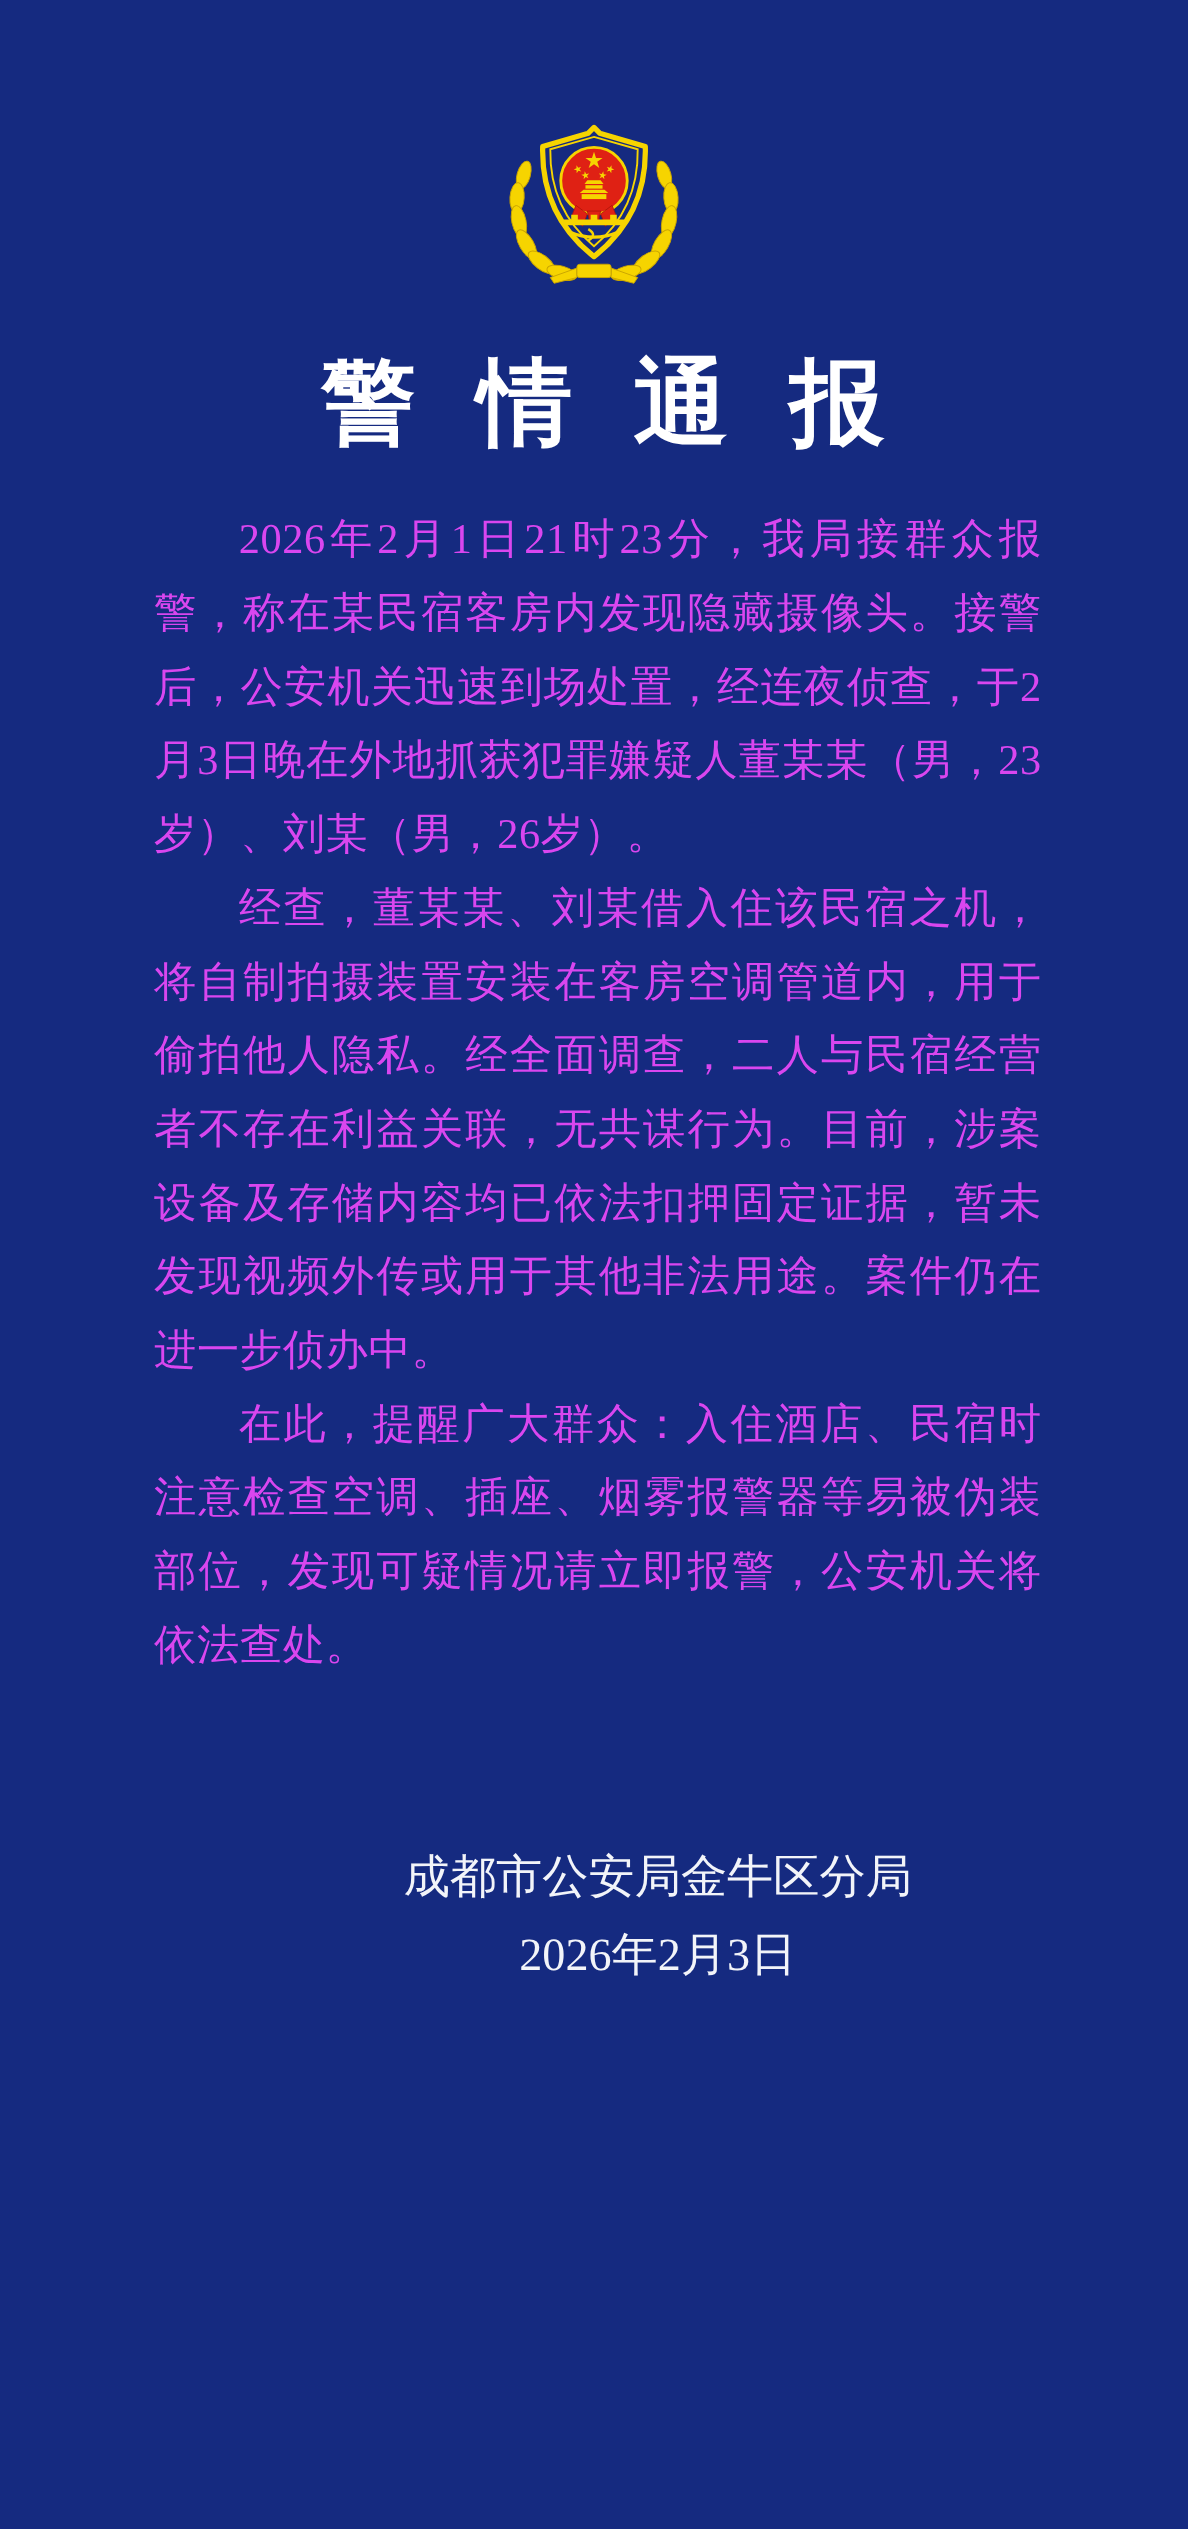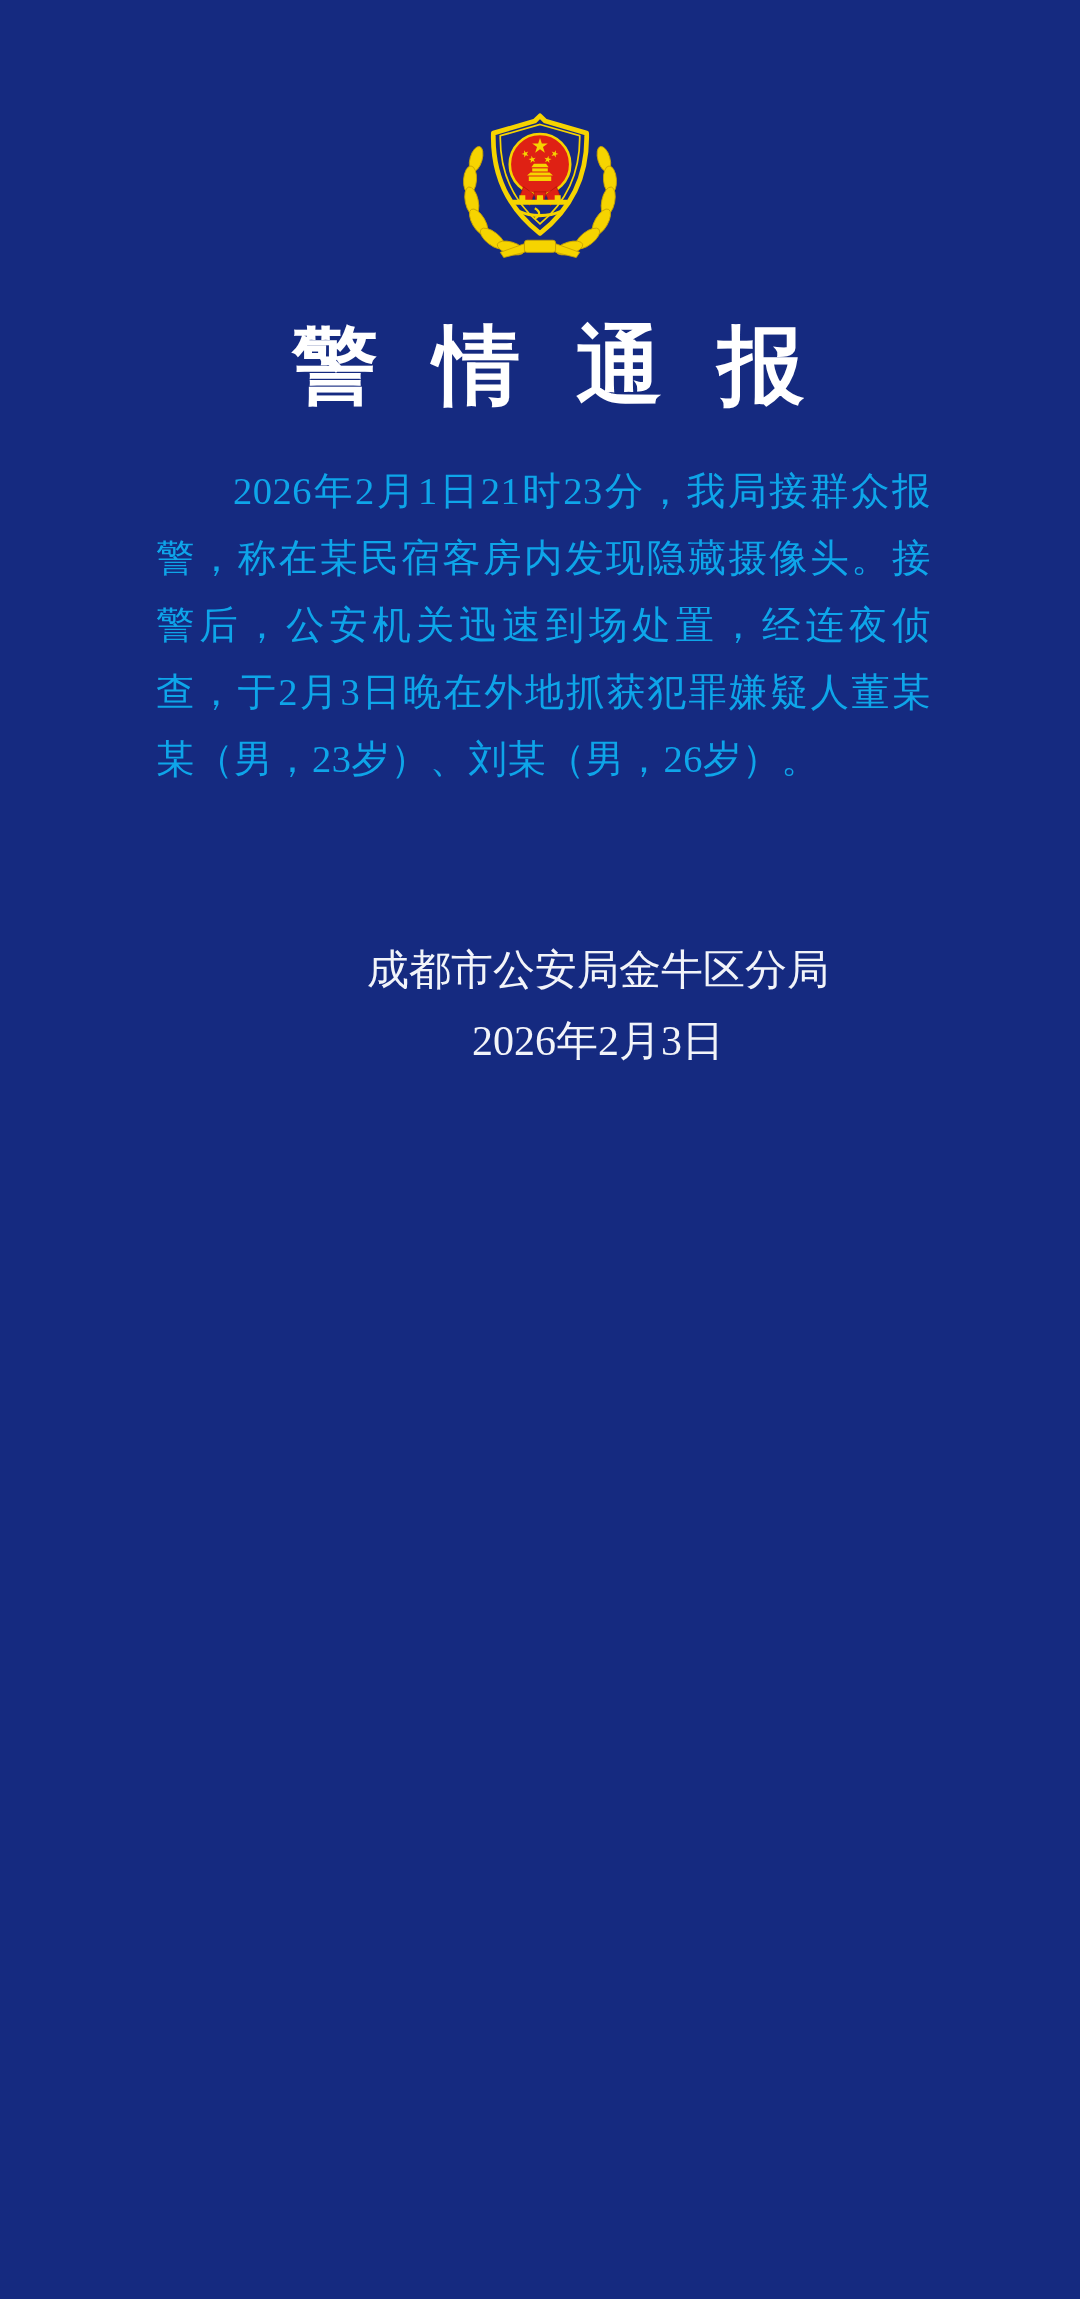--- a/index.html
+++ b/index.html
@@ -41,12 +41,12 @@
     margin: 46px 133px 0 140px;
   }
   .body-text p {
-    margin: 16px;
+    margin: 0;
     padding: 0;
     text-indent: 2em;
     font-size: 38.5px;
     line-height: 67px;
-    color: #0ea5e9;
+    color: #d946ef;
     text-align: justify;
     letter-spacing: 0.5px;
   }

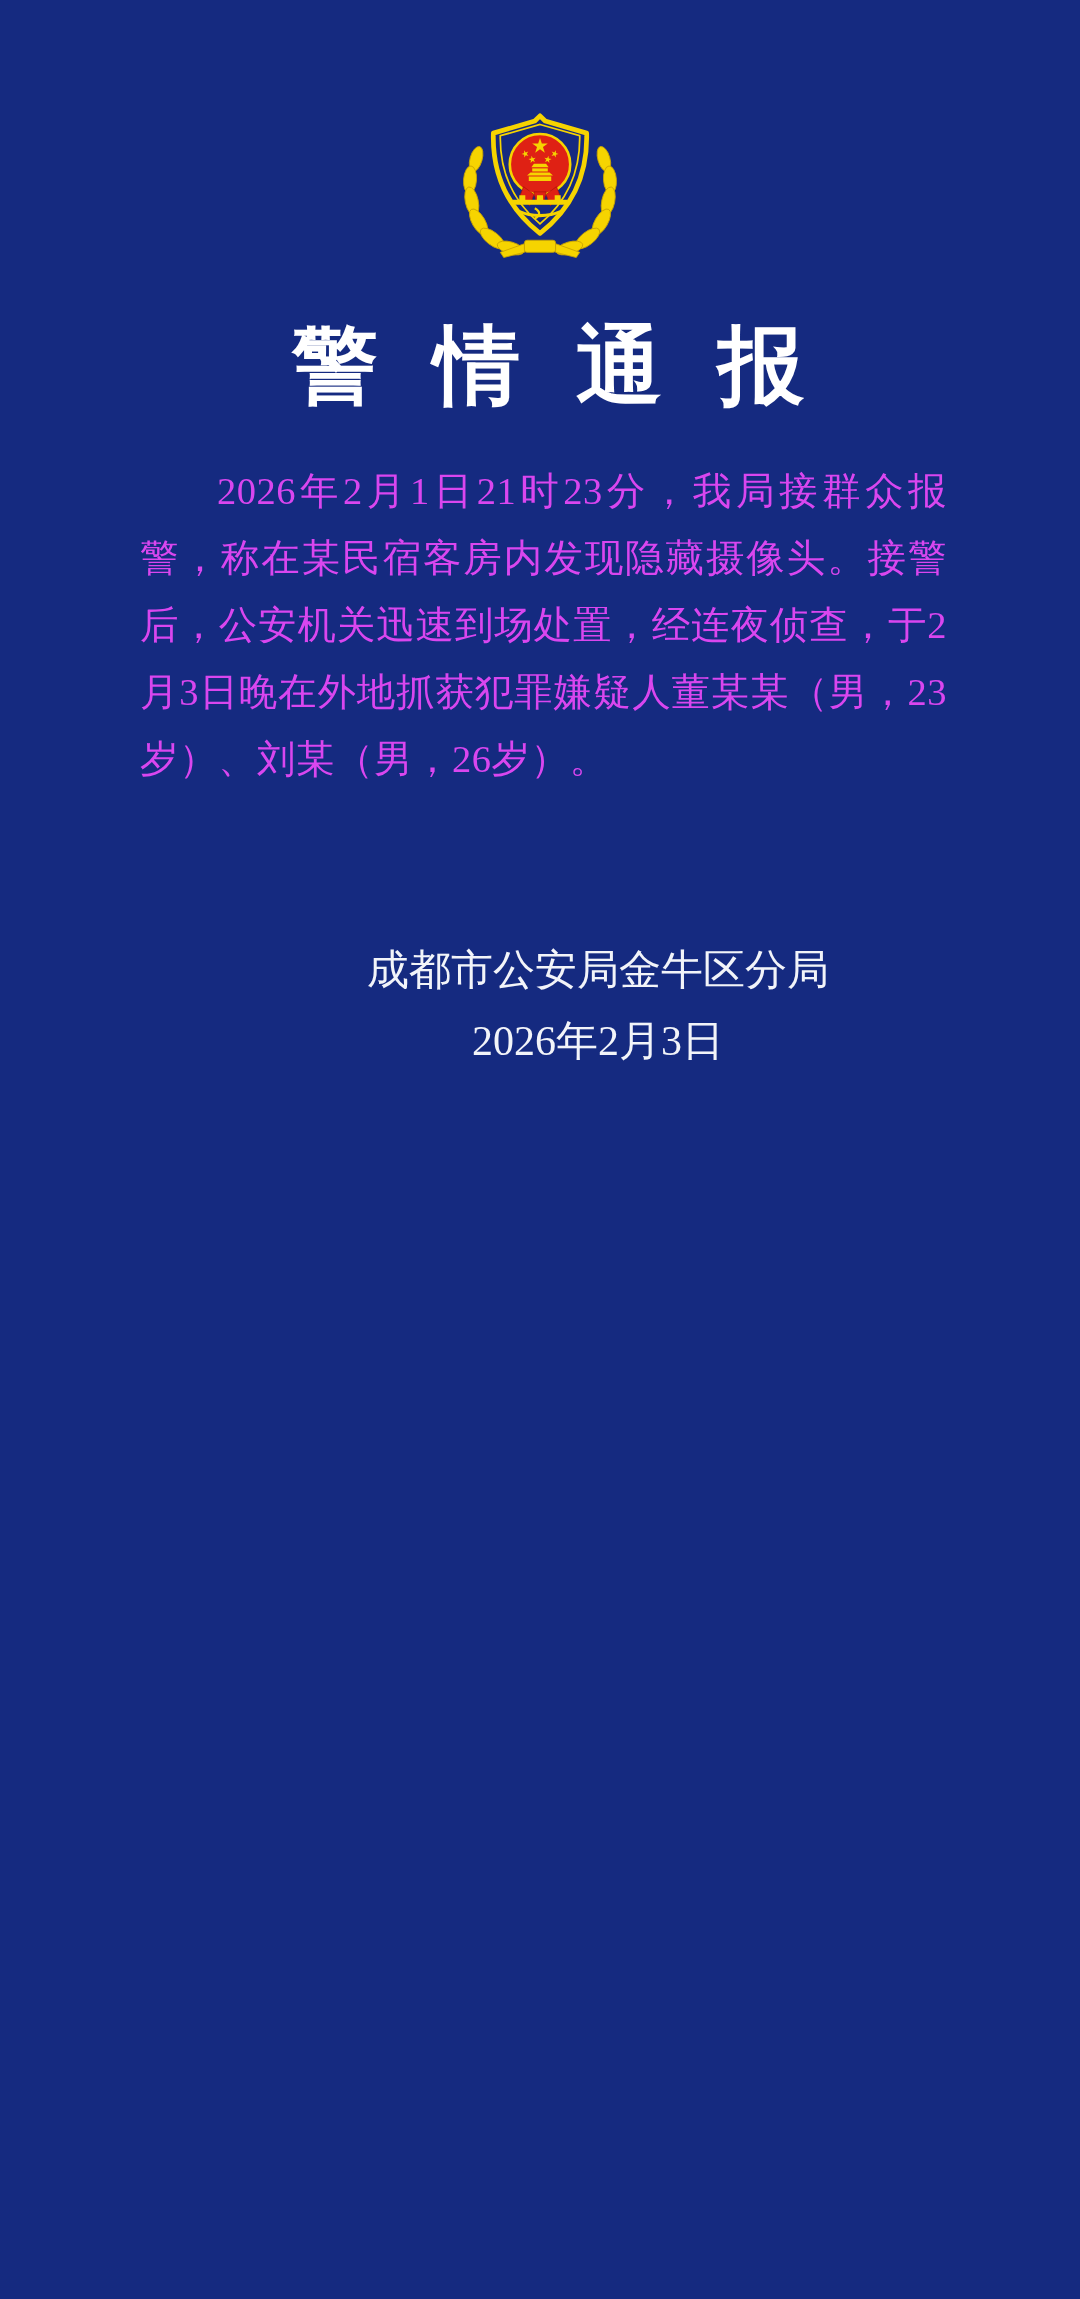--- a/index.html
+++ b/index.html
@@ -130,6 +130,7 @@
 
   <div class="body-text">
     <p>2026年2月1日21时23分，我局接群众报警，称在某民宿客房内发现隐藏摄像头。接警后，公安机关迅速到场处置，经连夜侦查，于2月3日晚在外地抓获犯罪嫌疑人董某某（男，23岁）、刘某（男，26岁）。</p>
+    <p>经查，董某某、刘某借入住该民宿之机，将自制拍摄装置安装在客房空调管道内，用于偷拍他人隐私。经全面调查，二人与民宿经营者不存在利益关联，无共谋行为。目前，涉案设备及存储内容均已依法扣押固定证据，暂未发现视频外传或用于其他非法用途。案件仍在进一步侦办中。</p>
   </div>
 
   <div class="footer">

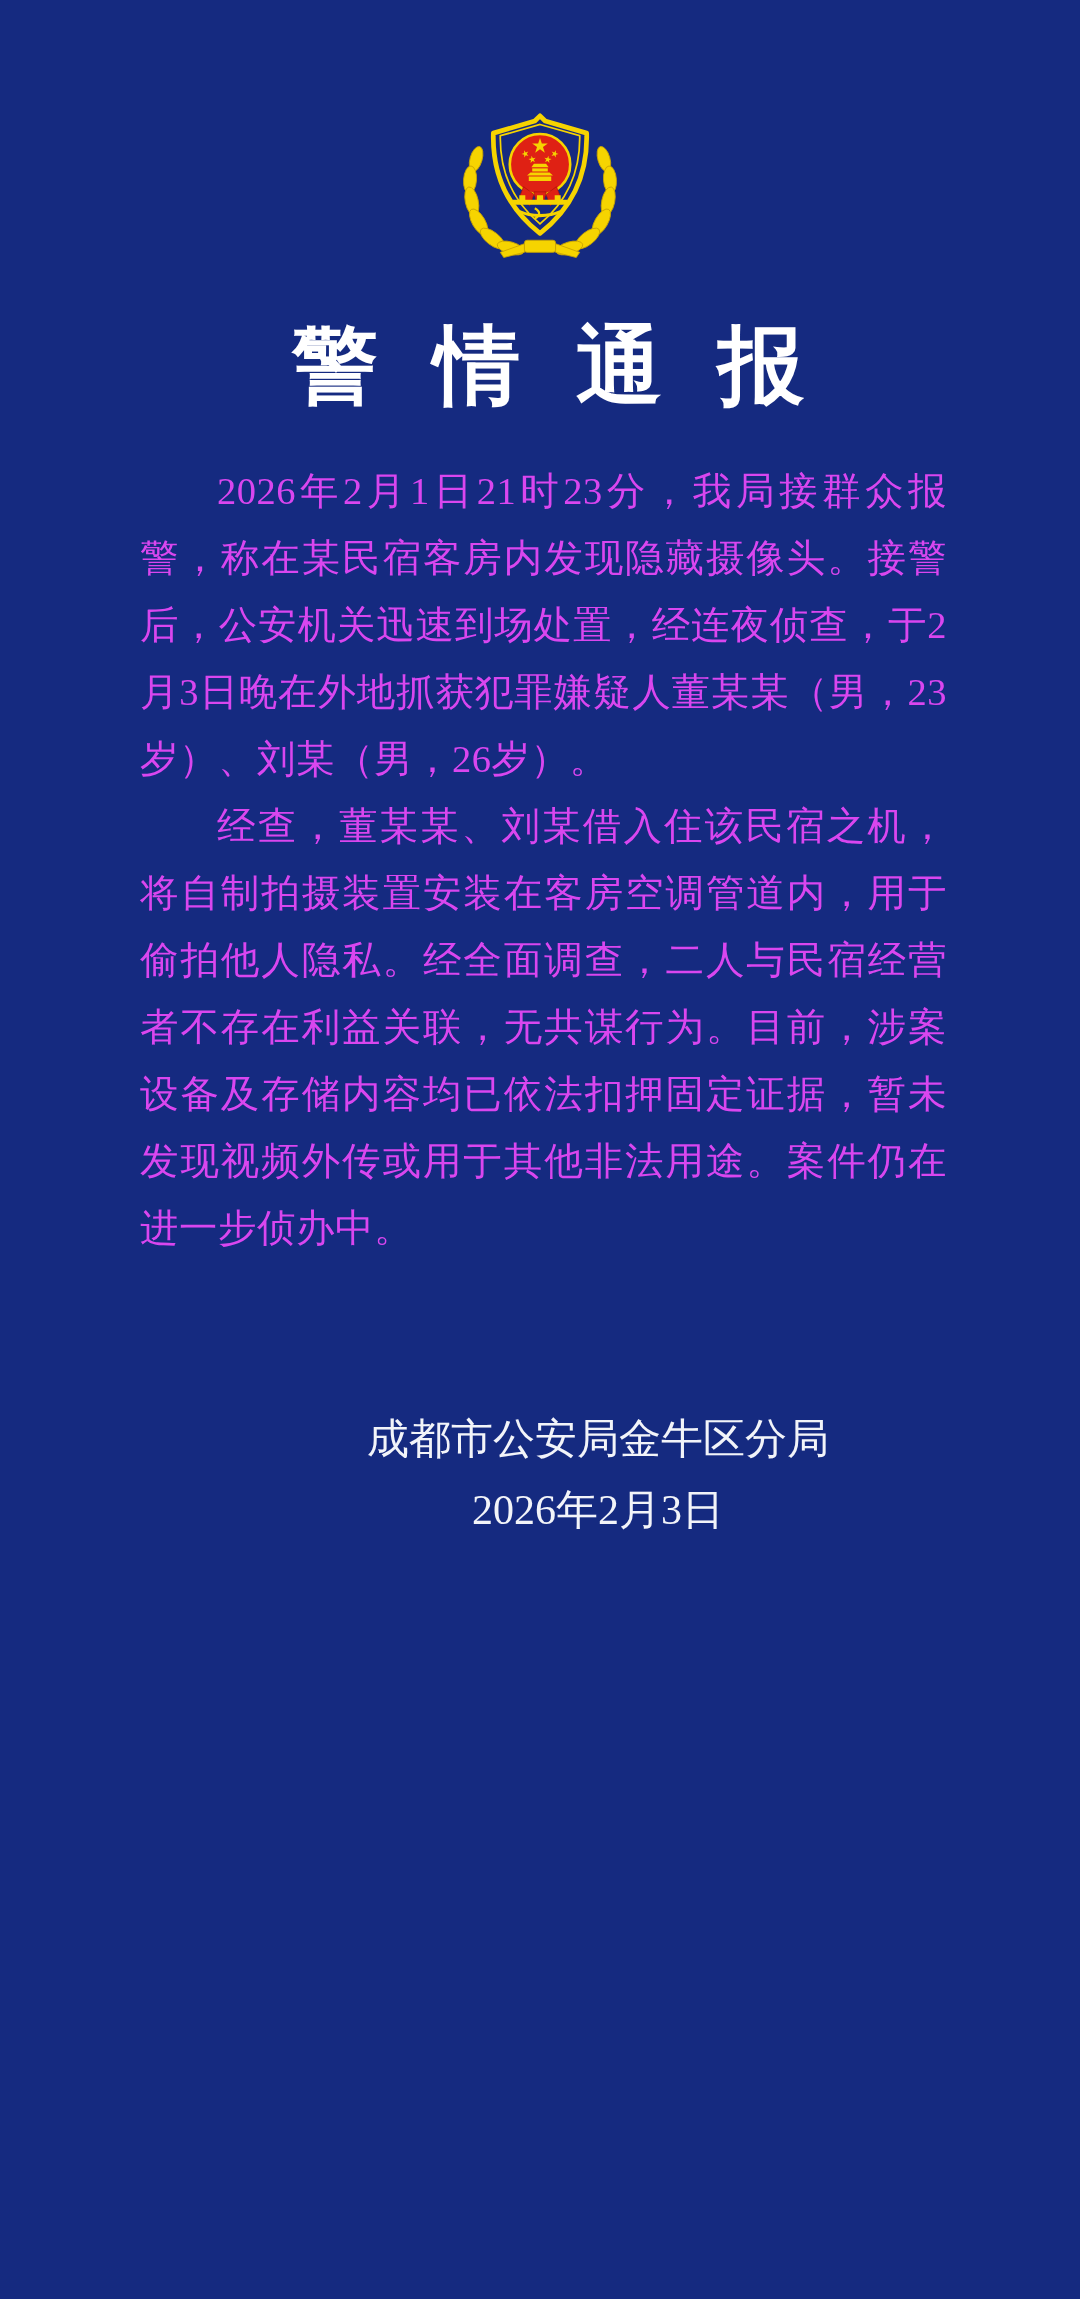--- a/index.html
+++ b/index.html
@@ -131,6 +131,7 @@
   <div class="body-text">
     <p>2026年2月1日21时23分，我局接群众报警，称在某民宿客房内发现隐藏摄像头。接警后，公安机关迅速到场处置，经连夜侦查，于2月3日晚在外地抓获犯罪嫌疑人董某某（男，23岁）、刘某（男，26岁）。</p>
     <p>经查，董某某、刘某借入住该民宿之机，将自制拍摄装置安装在客房空调管道内，用于偷拍他人隐私。经全面调查，二人与民宿经营者不存在利益关联，无共谋行为。目前，涉案设备及存储内容均已依法扣押固定证据，暂未发现视频外传或用于其他非法用途。案件仍在进一步侦办中。</p>
+    <p>在此，提醒广大群众：入住酒店、民宿时注意检查空调、插座、烟雾报警器等易被伪装部位，发现可疑情况请立即报警，公安机关将依法查处。</p>
   </div>
 
   <div class="footer">

